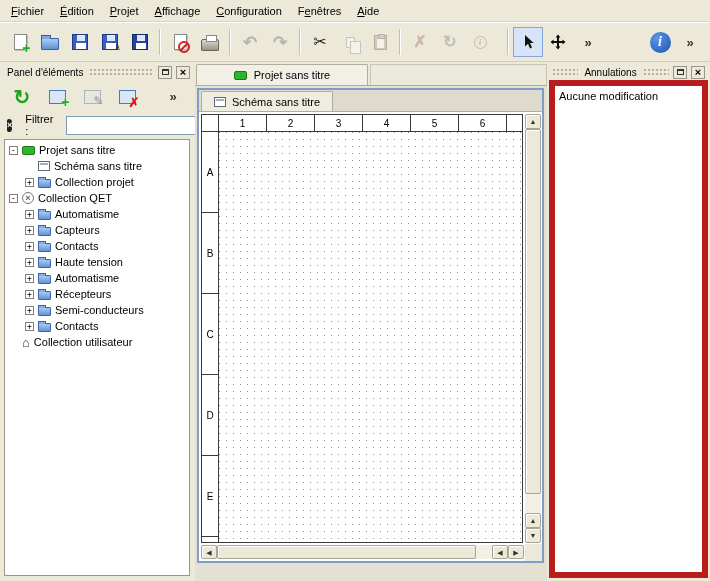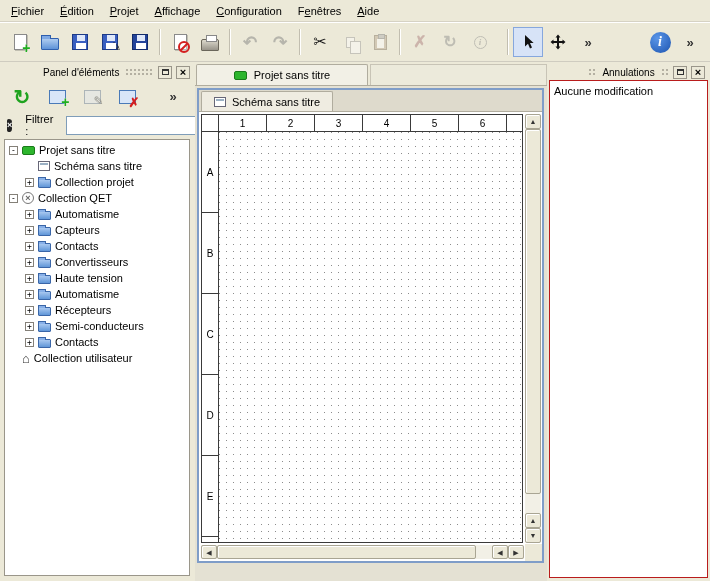--- a/index.html
+++ b/index.html
@@ -85,7 +85,7 @@
   .dock { display:flex; flex-direction:column; position:absolute; }
   .dock-left  { left:2px;  top:1px; bottom:3px; width:191px; }
   .dock-right { left:549px; top:1px; bottom:3px; width:159px; }
-  .dock-header { height:16px; flex:none; display:flex; align-items:center; gap:4px; padding:0 3px;margin-left:36px; }
+  .dock-header { height:16px; flex:none; display:flex; align-items:center; gap:4px; padding:0 3px; }
   .dock-title { font-size:10px; white-space:nowrap; padding:0 2px; }
   .dock-grip { flex:1; height:9px;
                background-image:radial-gradient(circle,#b4b0a2 1px,transparent 1.1px);

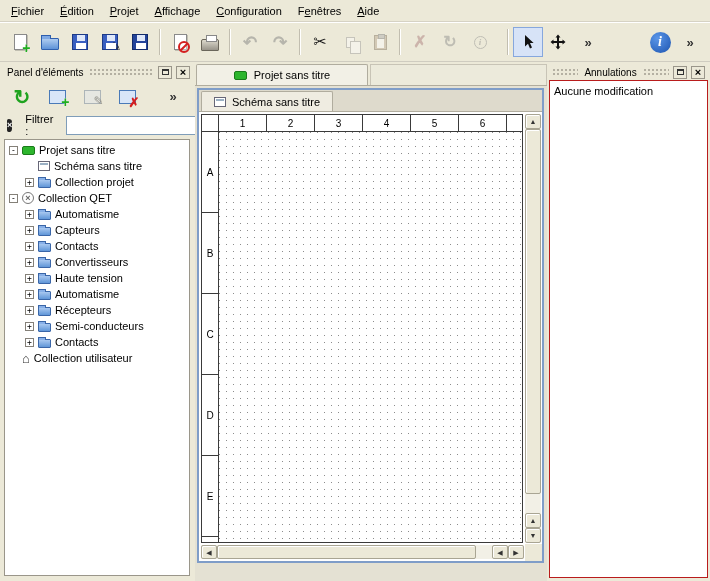--- a/index.html
+++ b/index.html
@@ -194,7 +194,7 @@
   .sb-corner { width:17px; flex:none; background:#ece9d8; }
 
   
-  .undo-list { flex:1; background:#fff; border:1px solid #b91c1c; padding:2px 4px; }
+  .undo-list { flex:1; background:#fff; border:6px solid #b91c1c; padding:2px 4px; }
   .undo-item { height:16px; display:flex; align-items:center; }
 </style>
 </head>

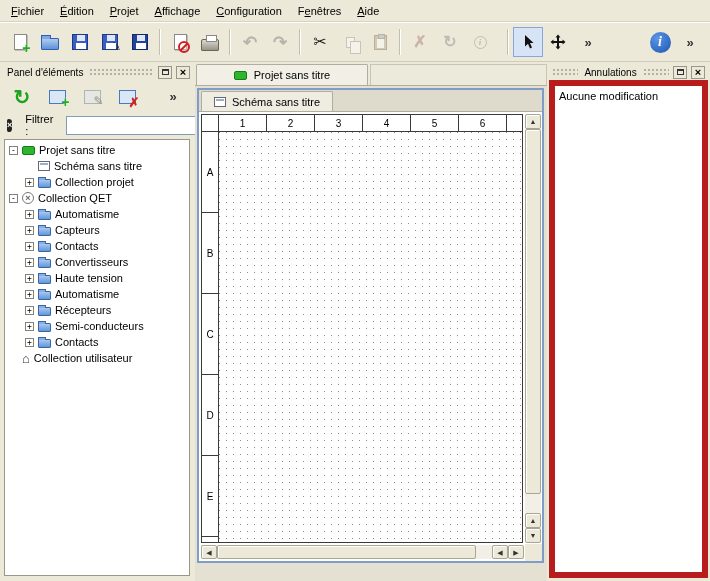--- a/index.html
+++ b/index.html
@@ -365,11 +365,6 @@
         <span class="expander exp-plus"></span>
         <span class="ti-folder"></span>
         <span class="tree-label">Contacts</span>
-      </div>
-      <div class="tree-row lvl1">
-        <span class="expander exp-plus"></span>
-        <span class="ti-folder"></span>
-        <span class="tree-label">Convertisseurs</span>
       </div>
       <div class="tree-row lvl1">
         <span class="expander exp-plus"></span>

